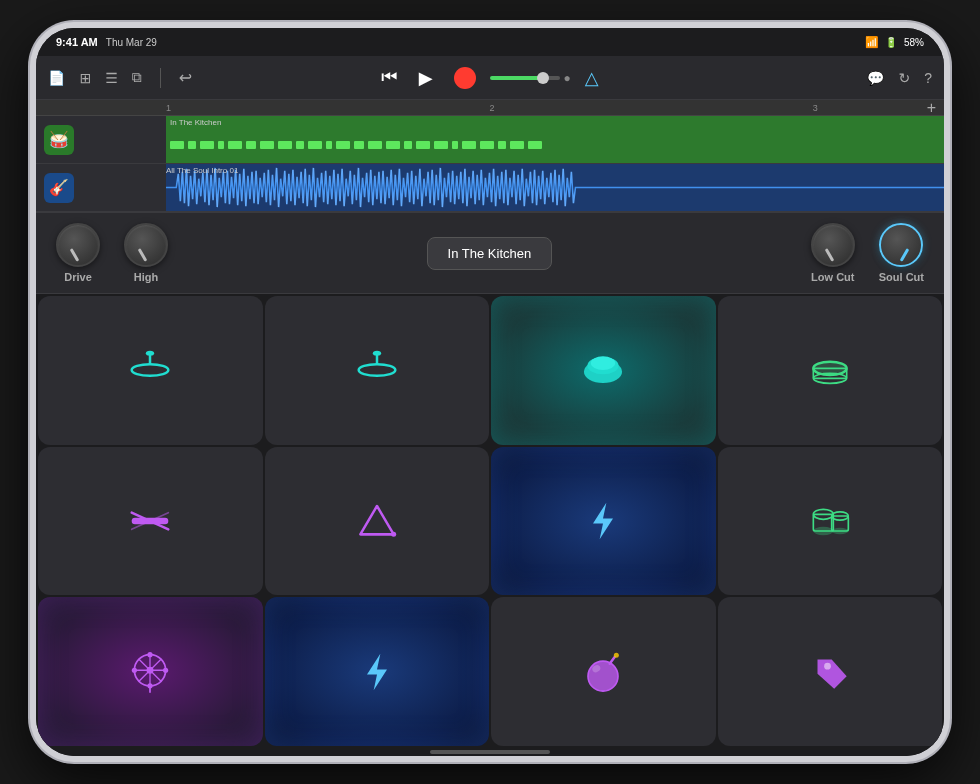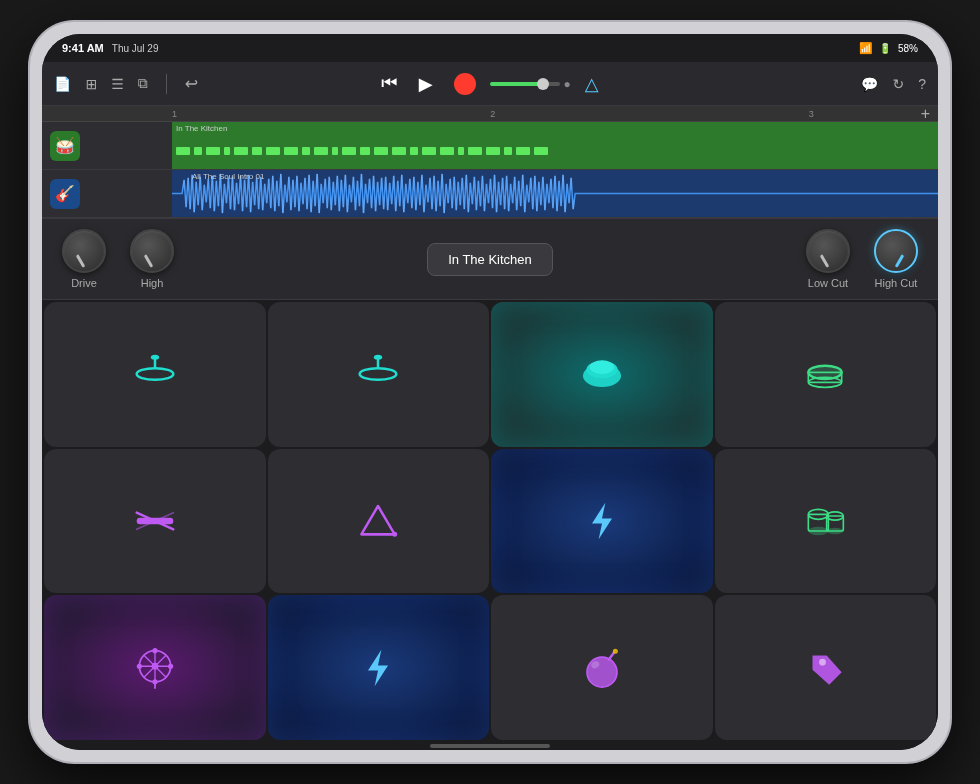--- a/index.html
+++ b/index.html
@@ -19,7 +19,7 @@
       height: 740px;
       background: #d0d0d5;
       border-radius: 44px;
-      padding: 12px;
+      padding: 6px;
       box-shadow: 0 0 0 2px #b0b0b8, 0 20px 60px rgba(0,0,0,0.8);
       position: relative;
     }

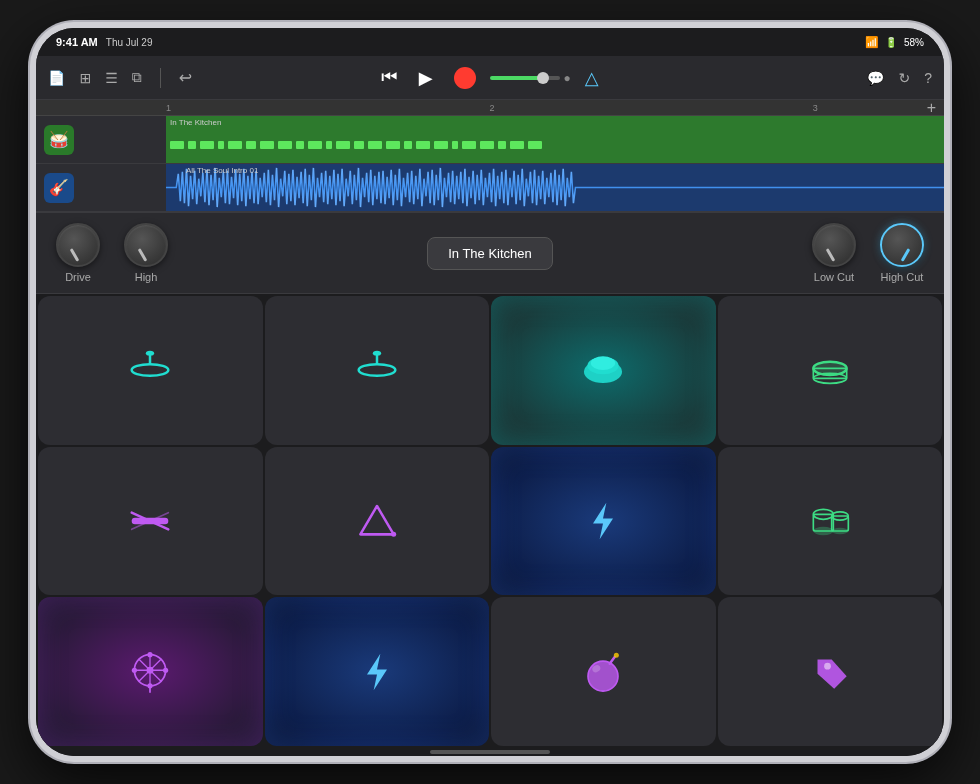--- a/index.html
+++ b/index.html
@@ -353,7 +353,7 @@
     <div class="status-bar">
       <div style="display:flex;gap:8px;align-items:center;">
         <span class="status-time">9:41 AM</span>
-        <span class="status-time" style="font-weight:400;font-size:10px;color:#ccc;">Thu Jul 29</span>
+        <span class="status-time" style="font-weight:400;font-size:10px;color:#ccc;">Thu Mar 29</span>
       </div>
       <div class="status-right">
         <span style="color:#fff;font-size:11px;">📶</span>

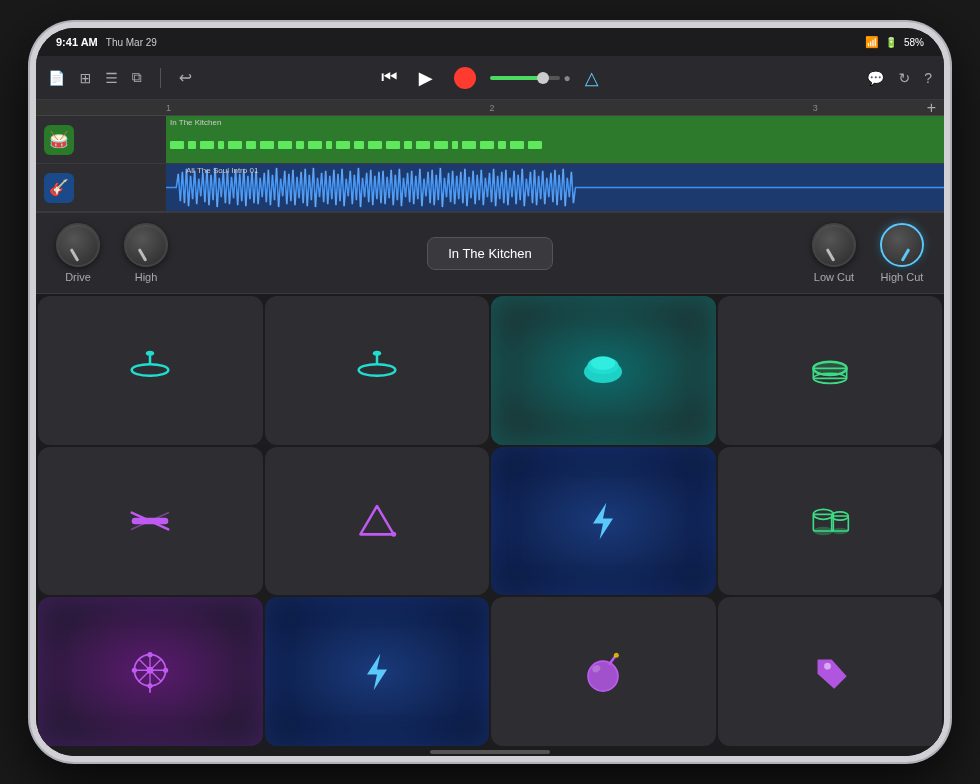--- a/index.html
+++ b/index.html
@@ -447,7 +447,7 @@
         </div>
         <div class="track-content">
           <div class="blue-track">
-            <div style="position:absolute;top:2px;left:20px;color:#ccc;font-size:8px;z-index:2;">All The Soul Intro 01</div>
+            <div style="position:absolute;top:2px;left:0;color:#ccc;font-size:8px;z-index:2;">All The Soul Intro 01</div>
             
             <svg class="waveform-svg" viewBox="0 0 760 48" preserveAspectRatio="none">
               <defs>

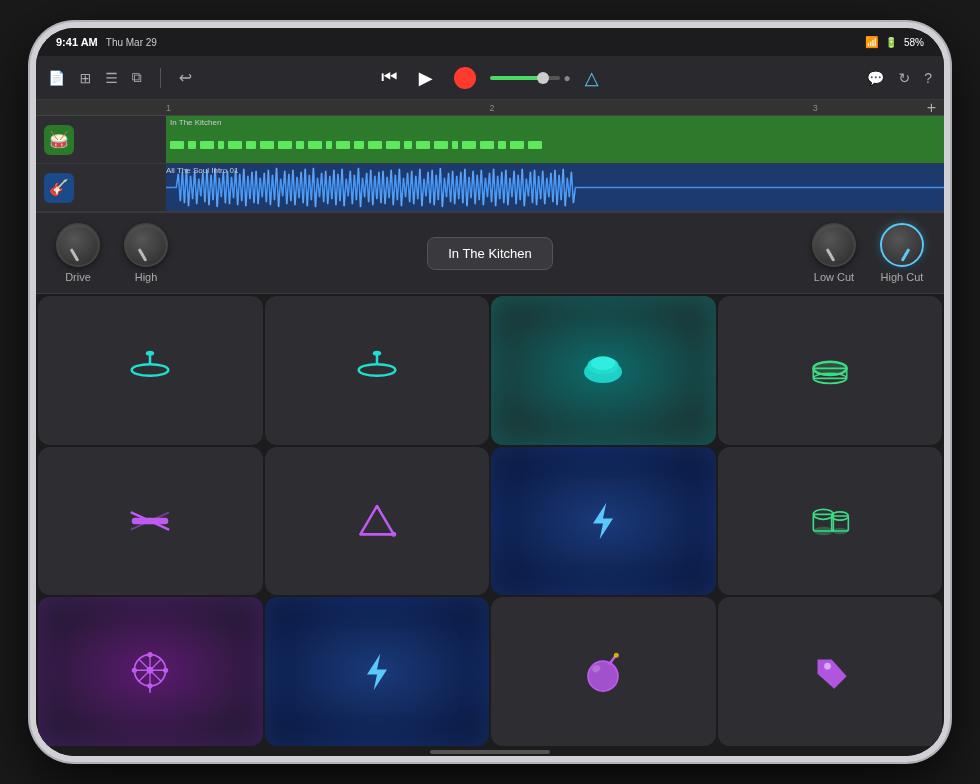--- a/index.html
+++ b/index.html
@@ -268,6 +268,7 @@
     .knob-label {
       font-size: 11px;
       color: #aaa;
+      font-weight: bold;
     }
     .preset-name-btn {
       background: #3a3a3e;

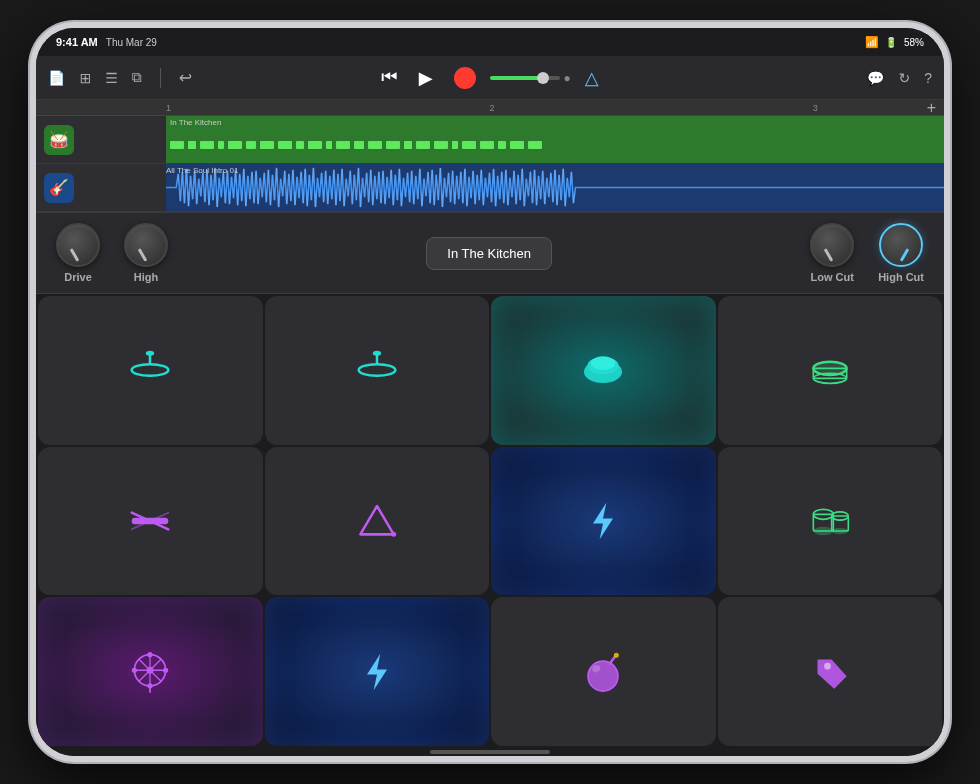--- a/index.html
+++ b/index.html
@@ -494,7 +494,7 @@
           <div class="knob blue-outline">
             <div class="knob-indicator" style="transform:translateX(-50%) rotate(30deg);background:#5ac8fa;"></div>
           </div>
-          <span class="knob-label">High Cut</span>
+          <span class="knob-label">Soul Cut</span>
         </div>
       </div>
     </div>

